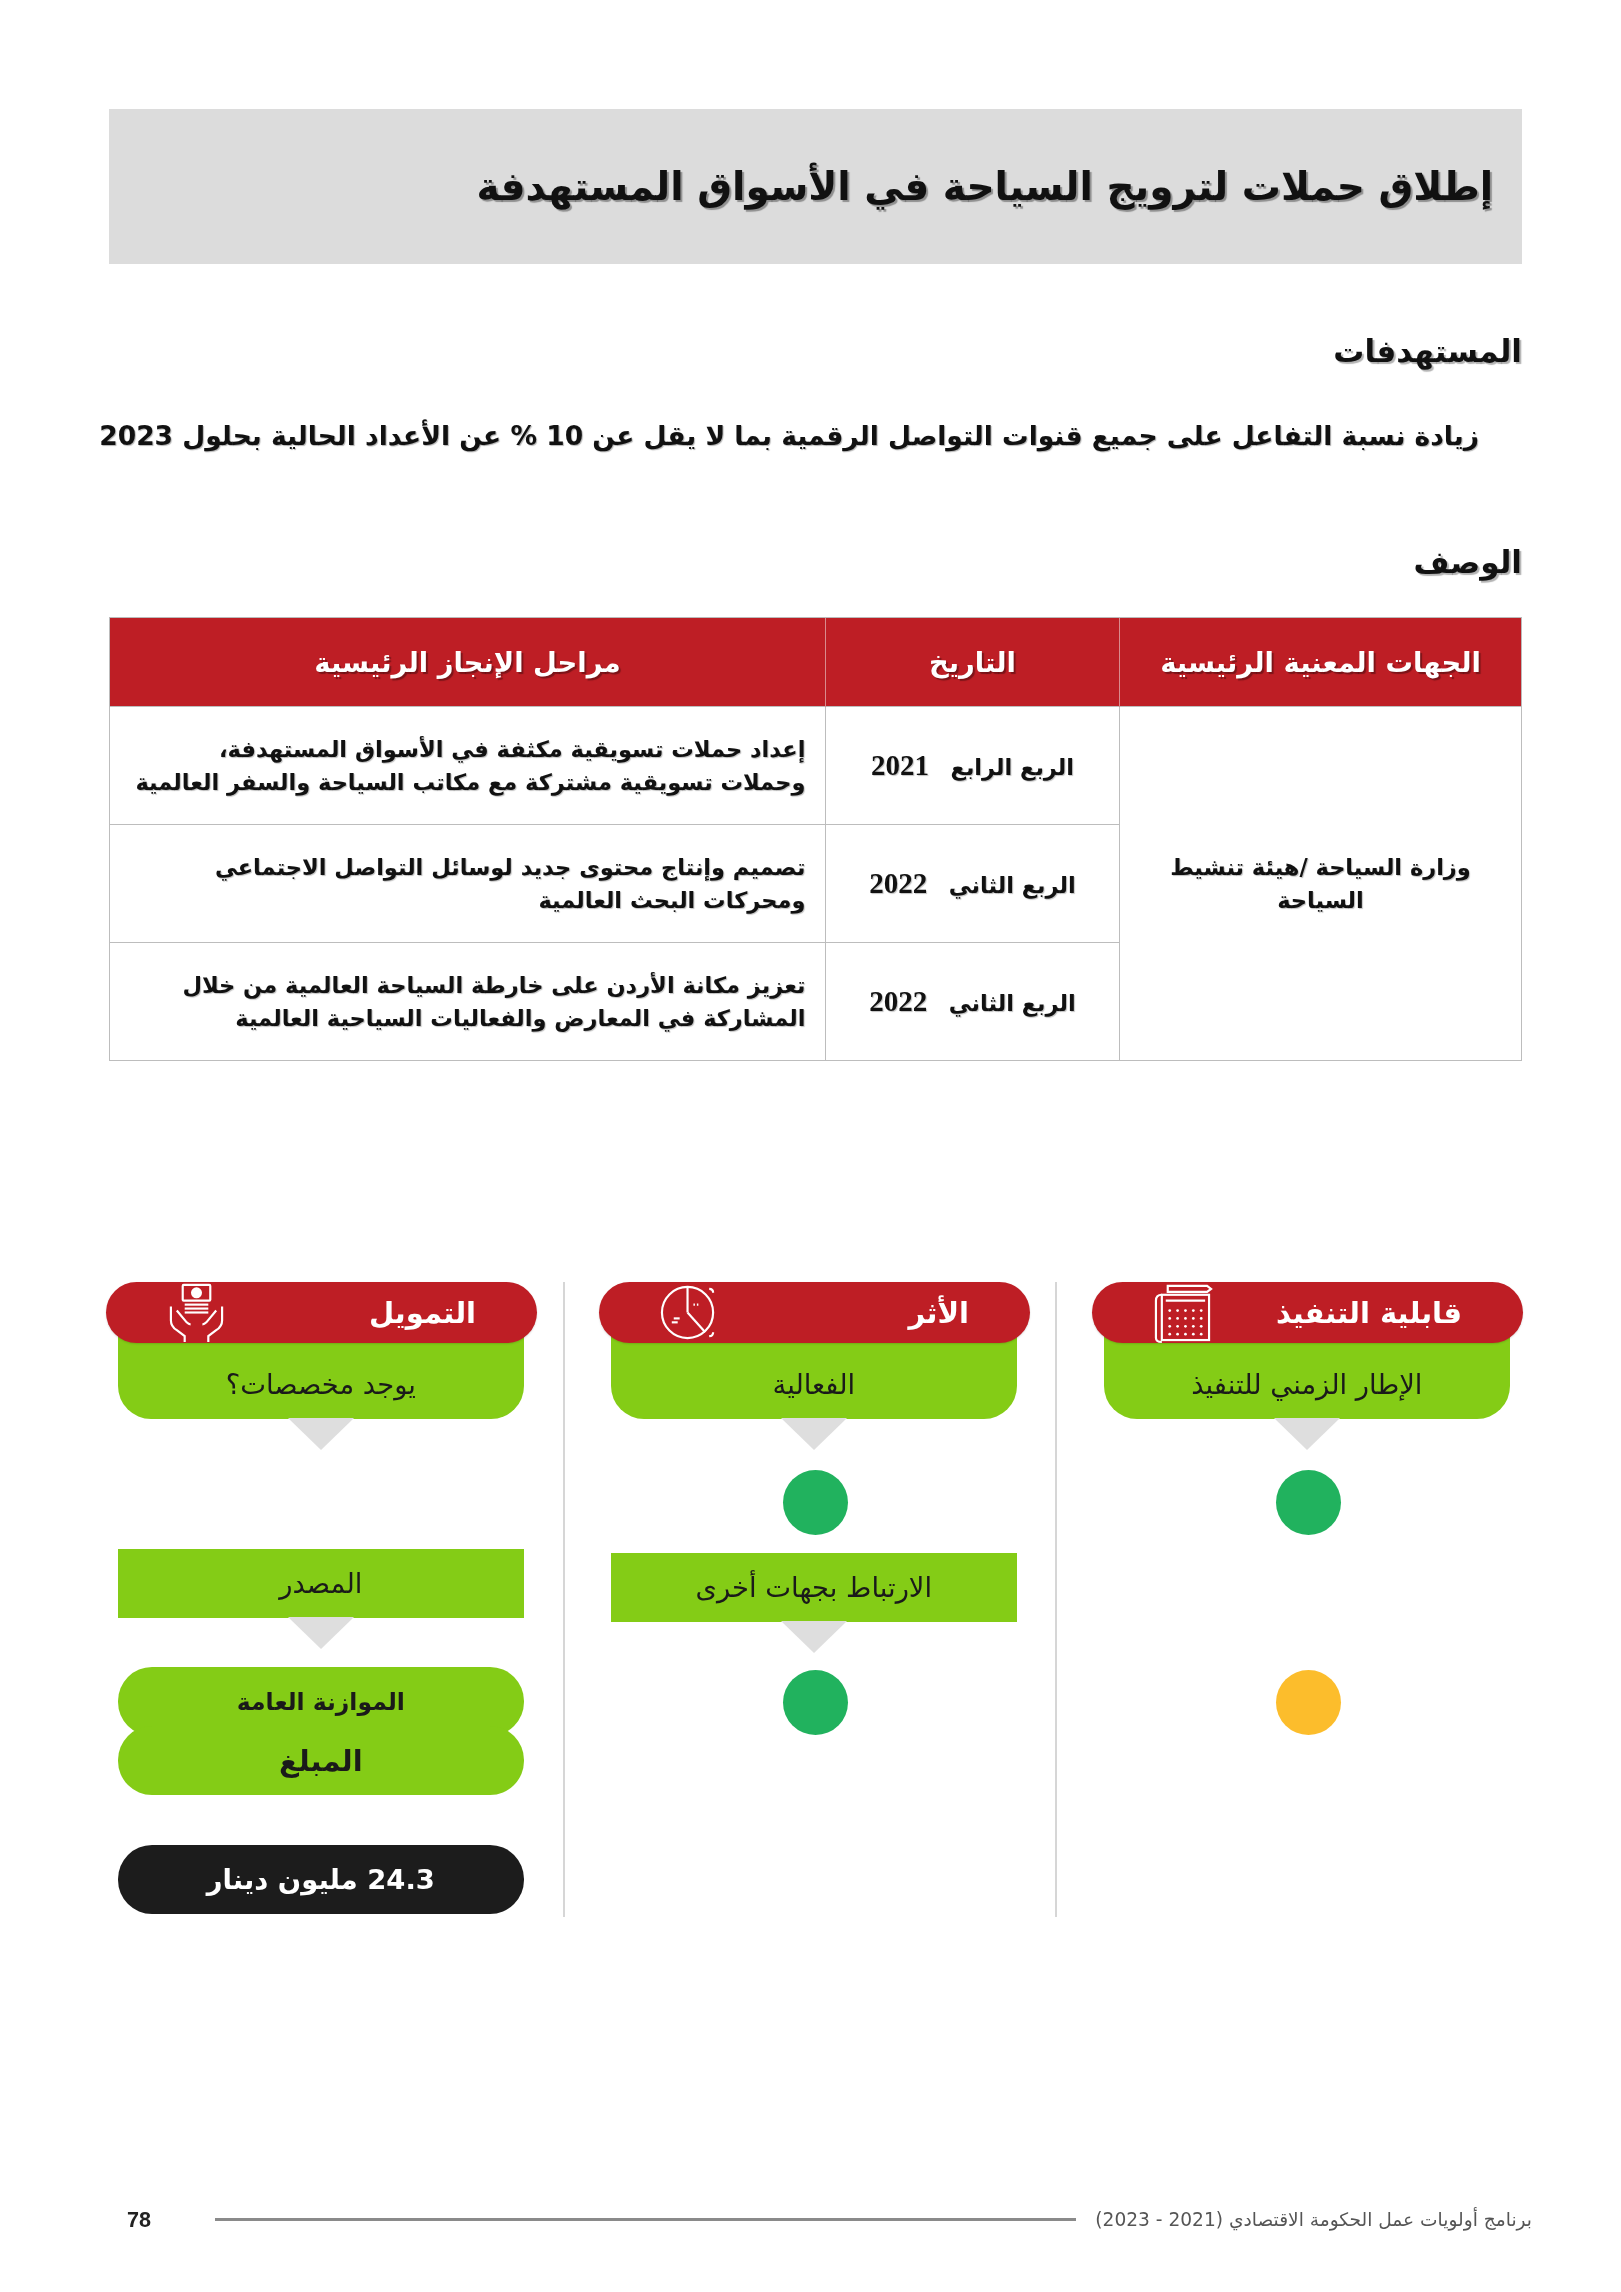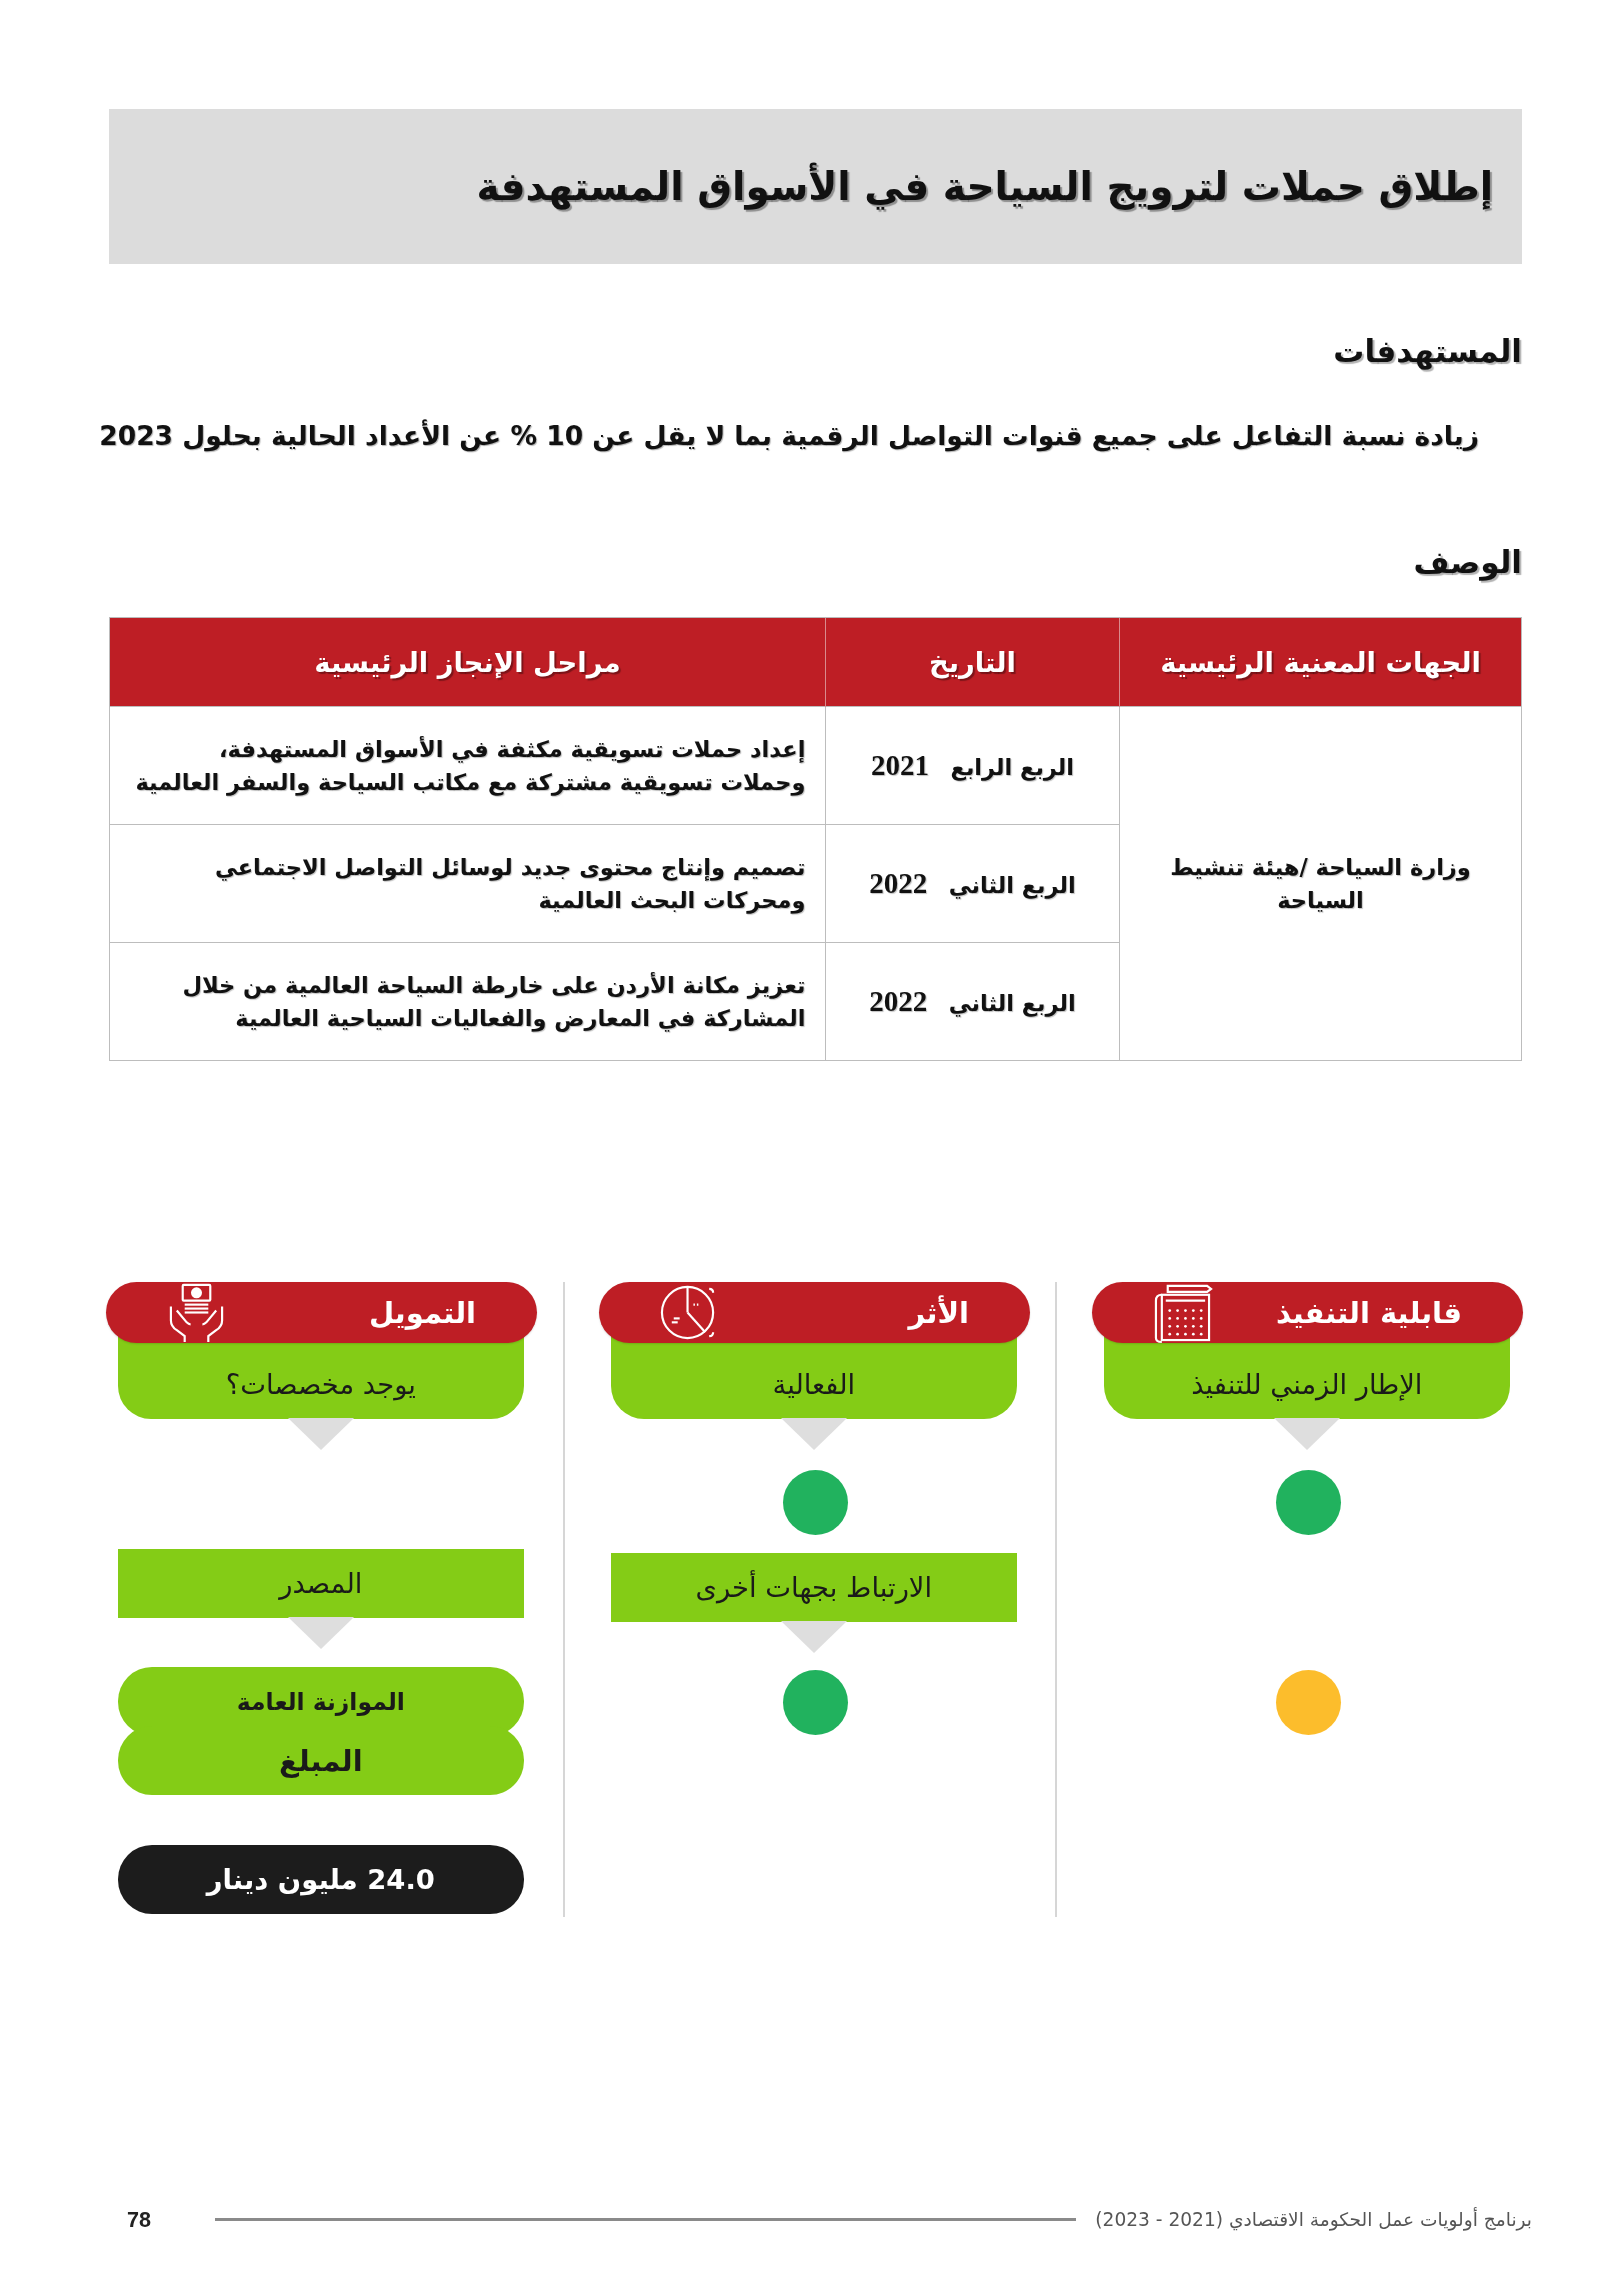--- a/index.html
+++ b/index.html
@@ -274,7 +274,7 @@
     <span>المبلغ</span>
   </div>
   <div class="bubble pill dark" style="top:563px;">
-    <span>24.0 مليون دينار</span>
+    <span>24.3 مليون دينار</span>
   </div>
 </div>
 

